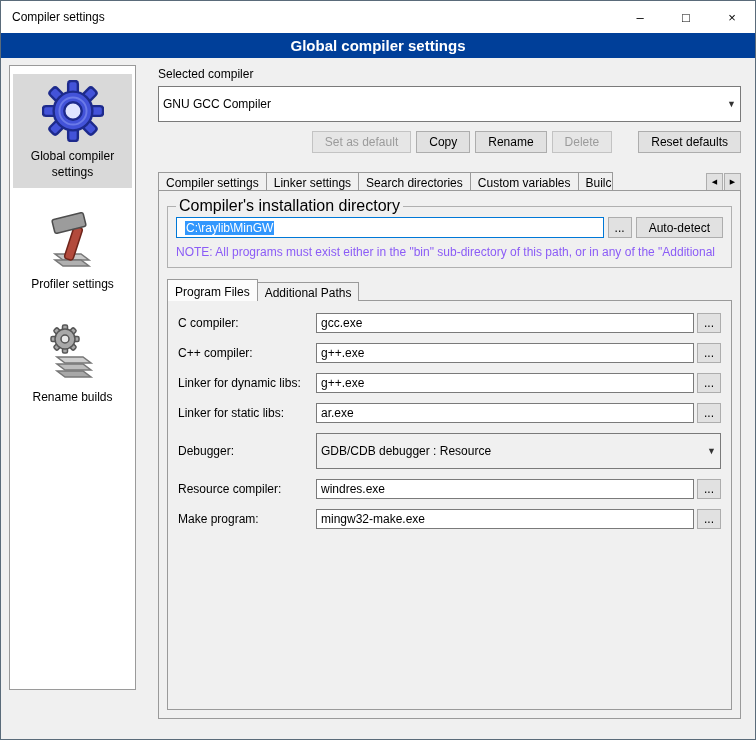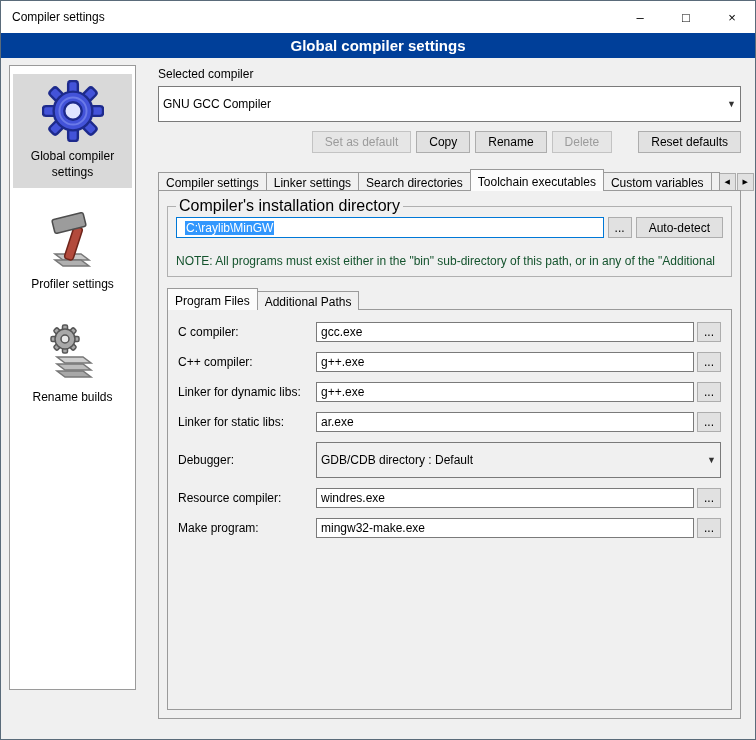--- a/index.html
+++ b/index.html
@@ -171,7 +171,6 @@
       <div class="tab">Compiler settings</div>
       <div class="tab">Linker settings</div>
       <div class="tab">Search directories</div>
-      <div class="tab active">Toolchain executables</div>
       <div class="tab">Custom variables</div>
       <div class="tab clip">Builc</div>
       <div class="tab-arrows">

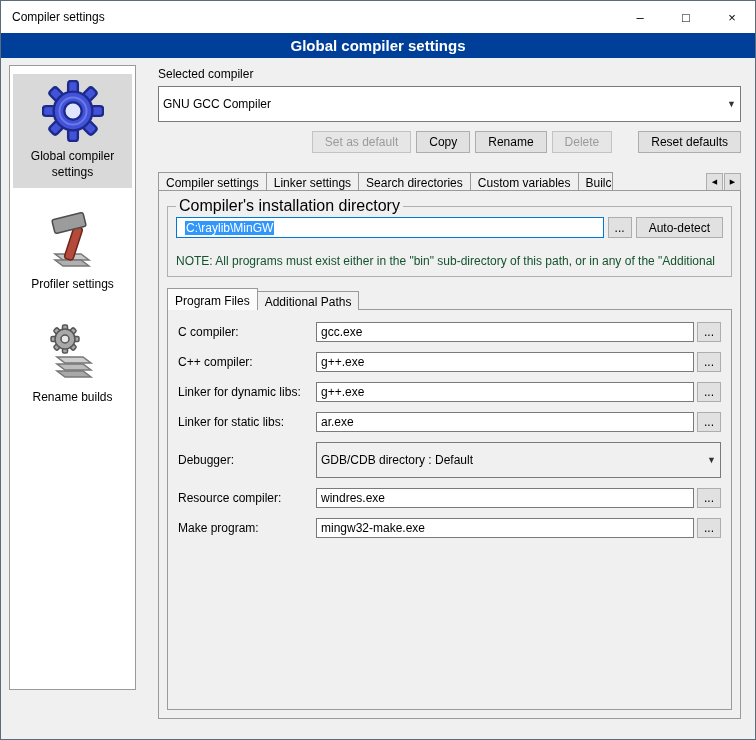--- a/index.html
+++ b/index.html
@@ -67,7 +67,7 @@
   .sel-text { background:#3297fd; color:#fff; padding:0 1px; }
   .btn.dots { width:24px; padding:0; height:21px; }
   .btn.autodetect { height:21px; }
-  .note { color:#14532d; margin-top:16px; white-space:nowrap; overflow:hidden; }
+  .note { color:#8b5cf6; margin-top:7px; white-space:nowrap; overflow:hidden; }
 
   .subtabs { display:flex; align-items:flex-end; margin-top:12px; height:21px; }
   .subpanel { border:1px solid #9a9a9a; background:#f0f0f0; margin-top:-1px; flex:1;

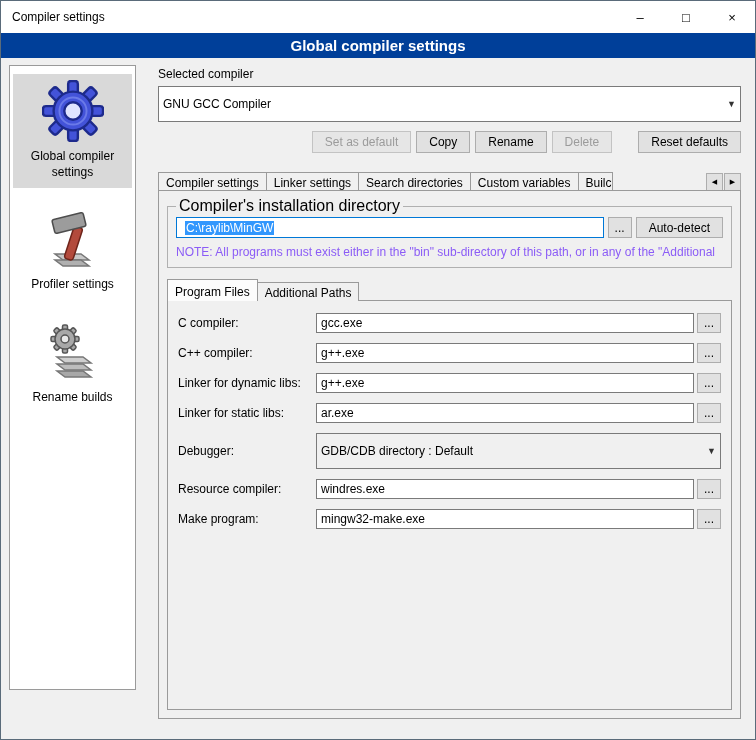--- a/index.html
+++ b/index.html
@@ -227,7 +227,7 @@
         <div class="frow">
           <div class="flabel">Debugger:</div>
           <div class="combo gray">
-            <span>GDB/CDB directory : Default</span>
+            <span>GDB/CDB debugger : Resource</span>
             <span class="arrow">▼</span>
           </div>
         </div>

